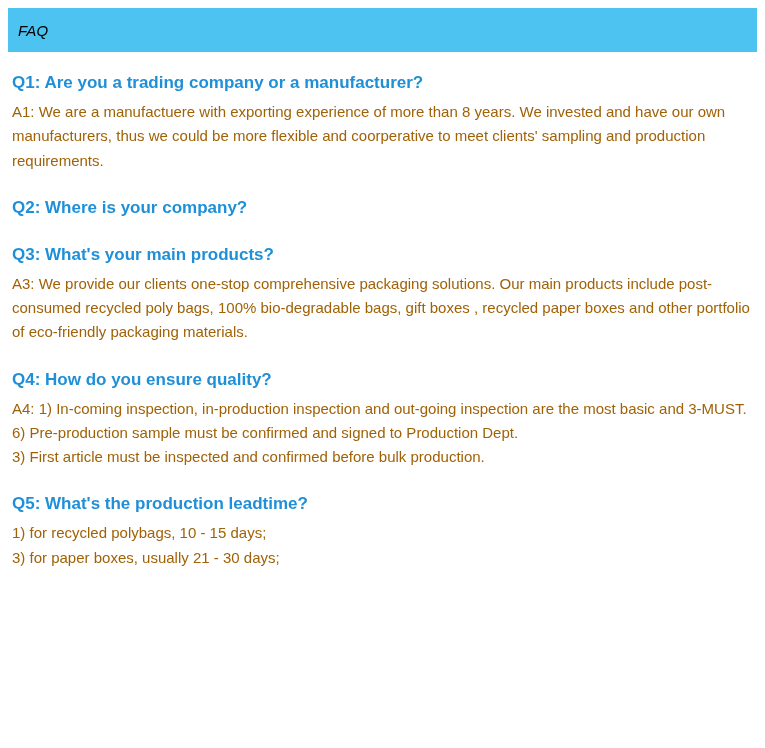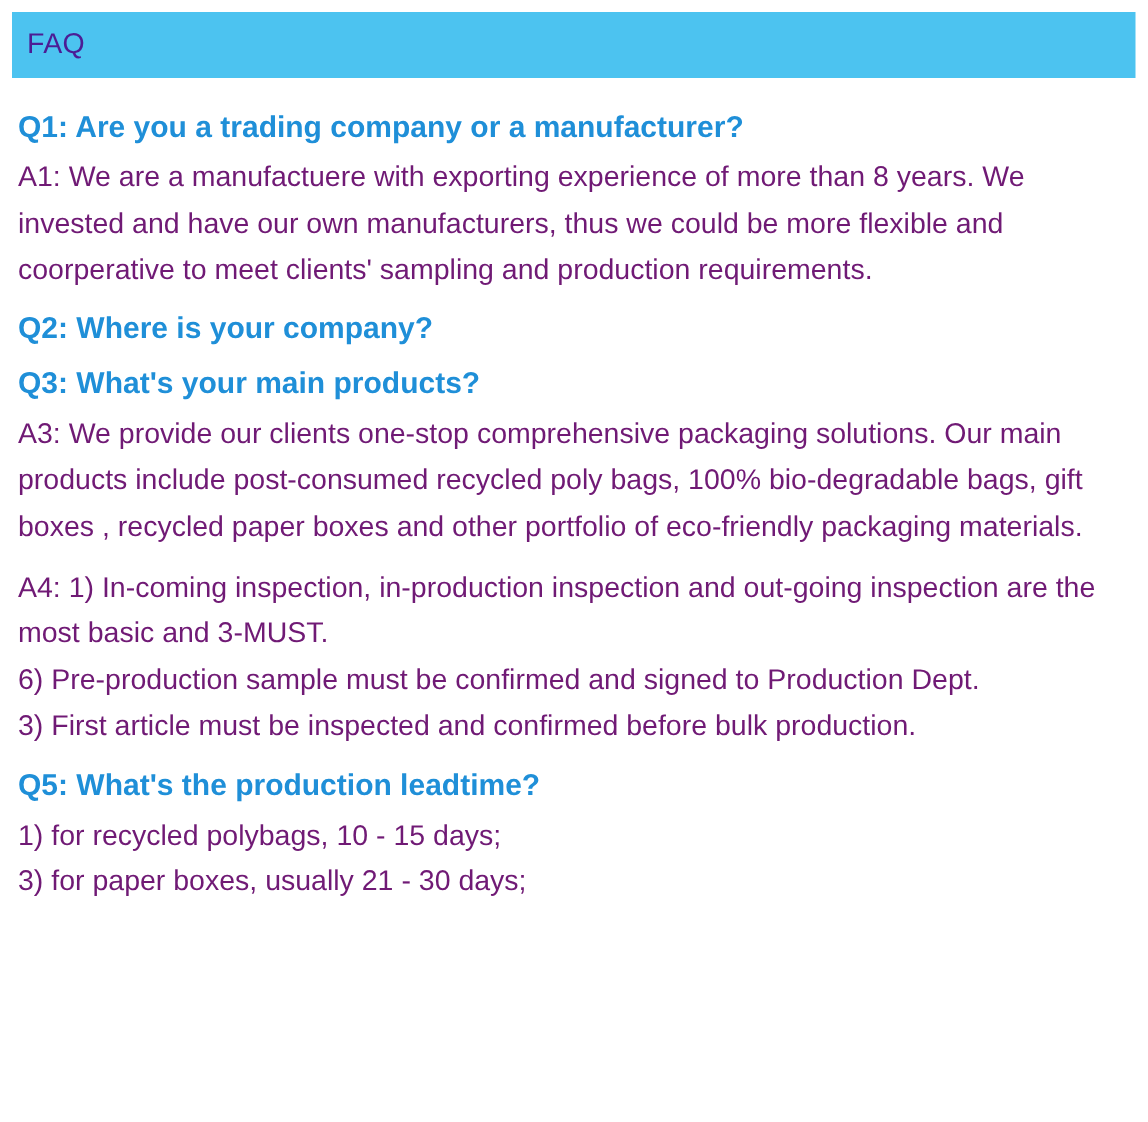--- a/index.html
+++ b/index.html
@@ -30,10 +30,11 @@
     box-sizing: border-box;
   }
   .faq-header-title {
-    font-size: 19px;
-    color: #4c1d95;
+    font-size: 15px;
+    color: #000000;
     font-weight: normal;
     letter-spacing: 0.2px;
+    font-style: italic;
   }
   .faq-body {
     padding: 0 14px 0 12px;

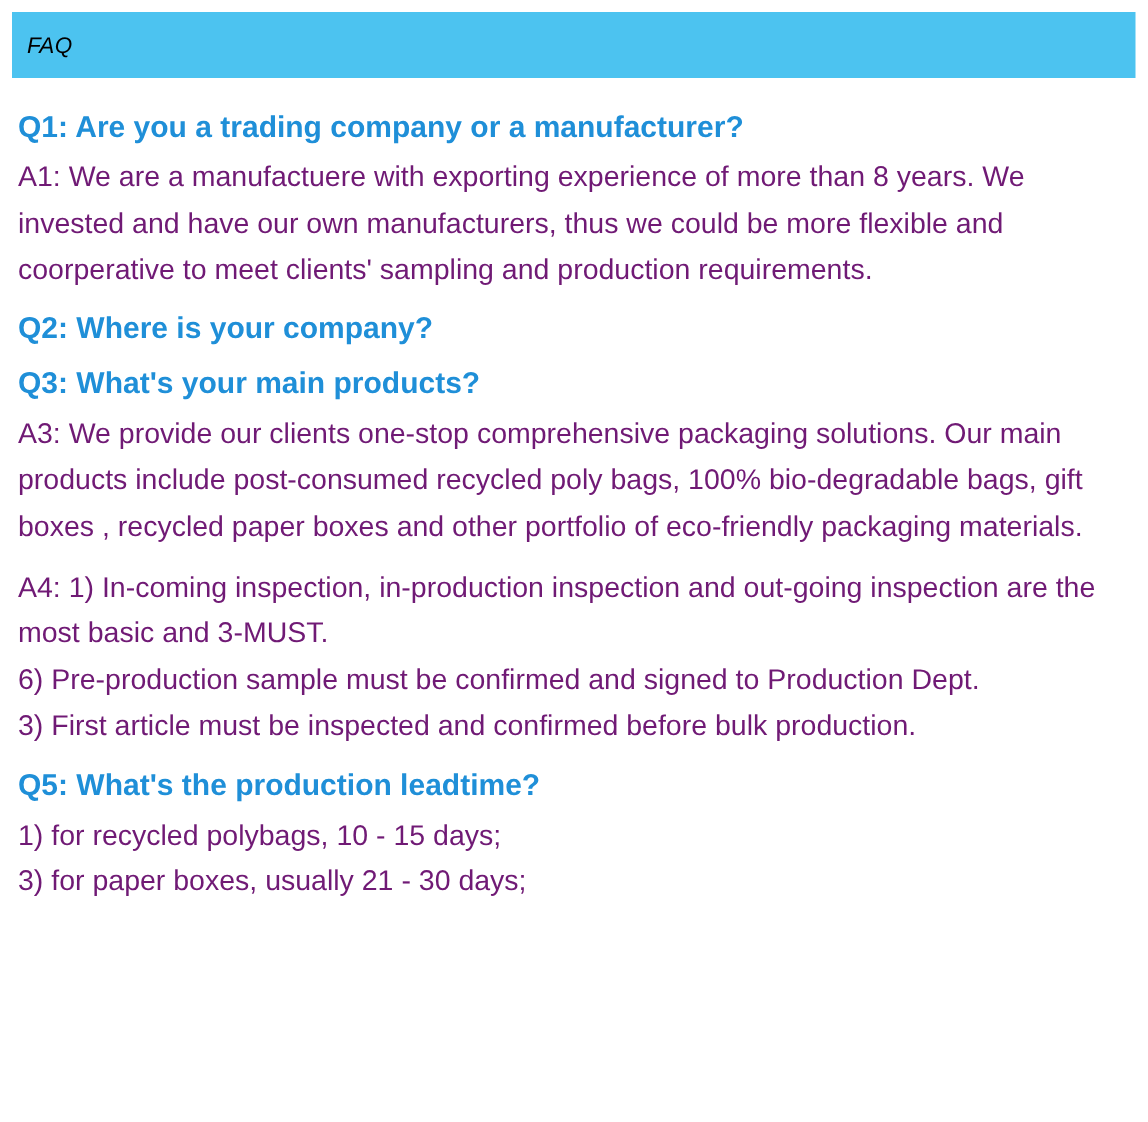--- a/index.html
+++ b/index.html
@@ -49,7 +49,7 @@
   .faq-q {
     color: #1f8fd8;
     font-weight: bold;
-    font-size: 20px;
+    font-size: 17px;
     line-height: 1.35;
     margin-bottom: 5px;
   }

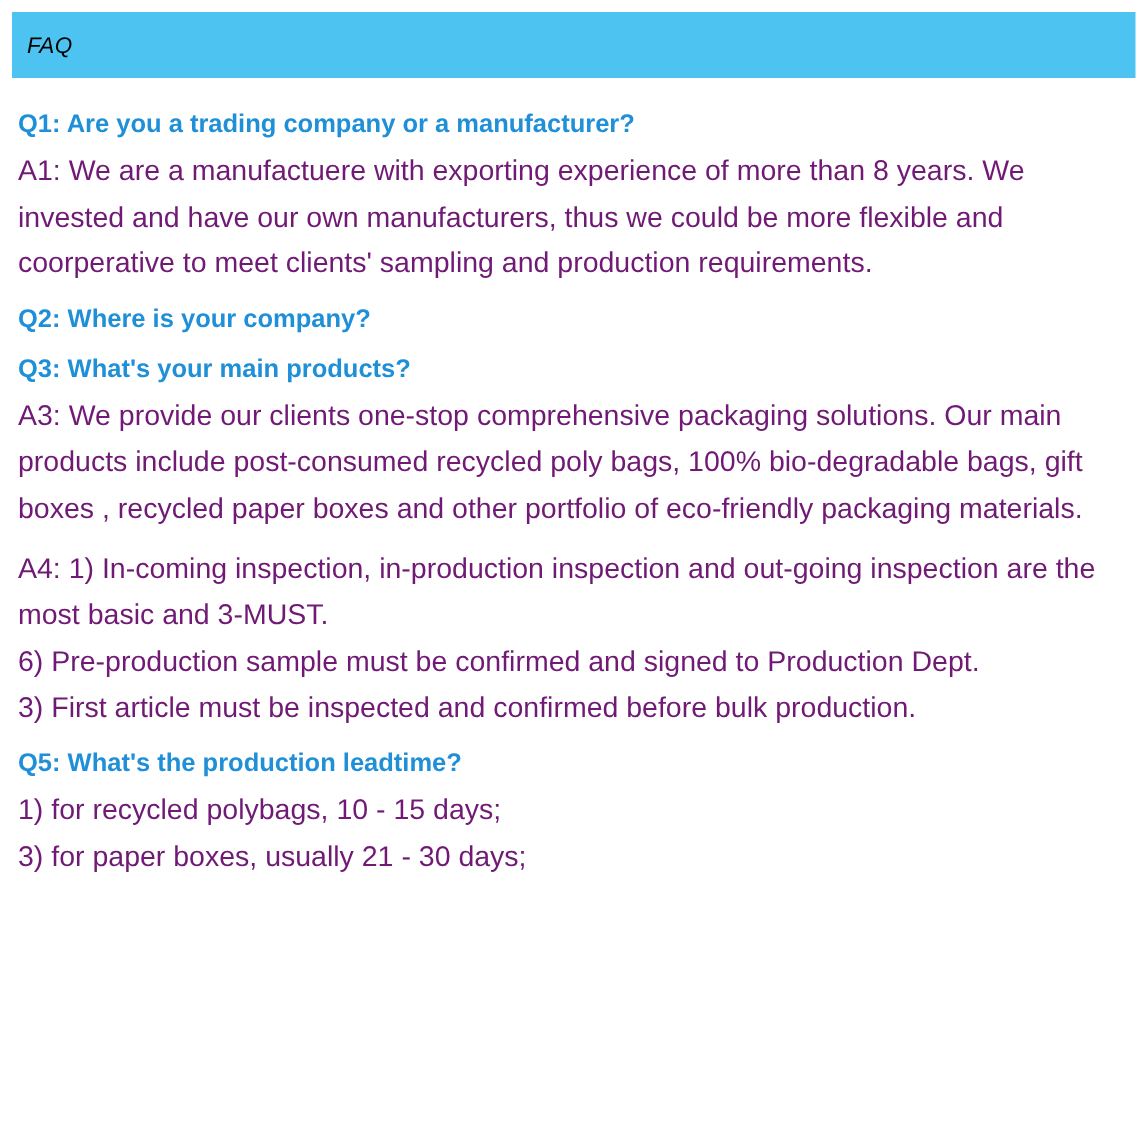--- a/index.html
+++ b/index.html
@@ -54,9 +54,9 @@
     margin-bottom: 5px;
   }
   .faq-a {
-    font-size: 19px;
+    font-size: 15px;
     line-height: 1.62;
-    color: #701a75;
+    color: #a16207;
   }
   .faq-a-line {
     display: block;

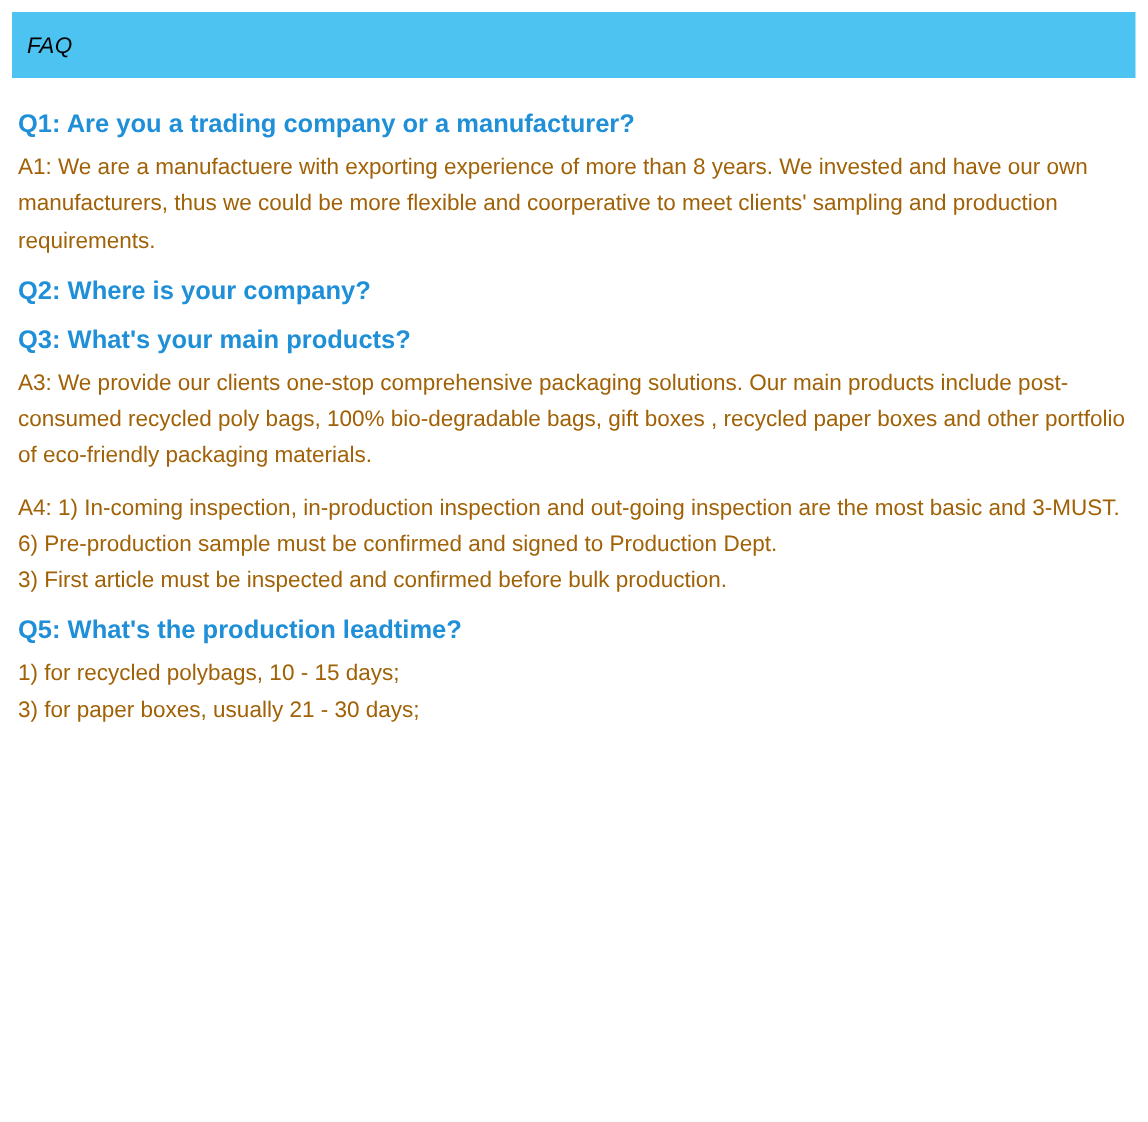--- a/index.html
+++ b/index.html
@@ -41,7 +41,7 @@
     box-sizing: border-box;
   }
   .faq-item {
-    margin-top: 10px;
+    margin-top: 24px;
   }
   .faq-item:first-child {
     margin-top: 20px;

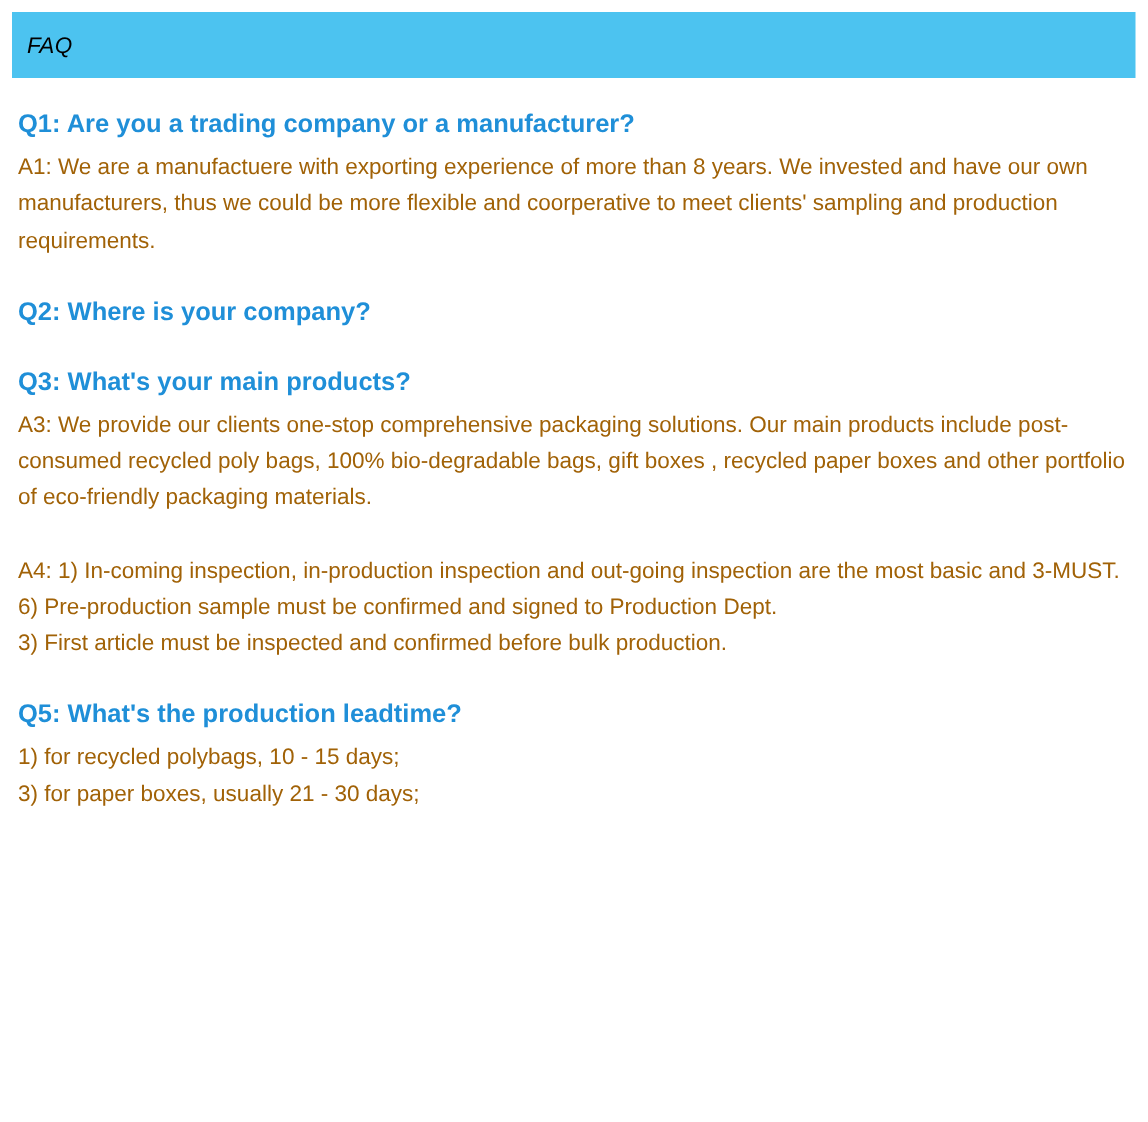--- a/index.html
+++ b/index.html
@@ -92,6 +92,7 @@
     </div>
 
     <div class="faq-item">
+      <div class="faq-q">Q4: How do you ensure quality?</div>
       <div class="faq-a">
         <span class="faq-a-line">A4: 1) In-coming inspection, in-production inspection and out-going inspection are the most basic and 3-MUST.</span>
         <span class="faq-a-line">6) Pre-production sample must be confirmed and signed to Production Dept.</span>

